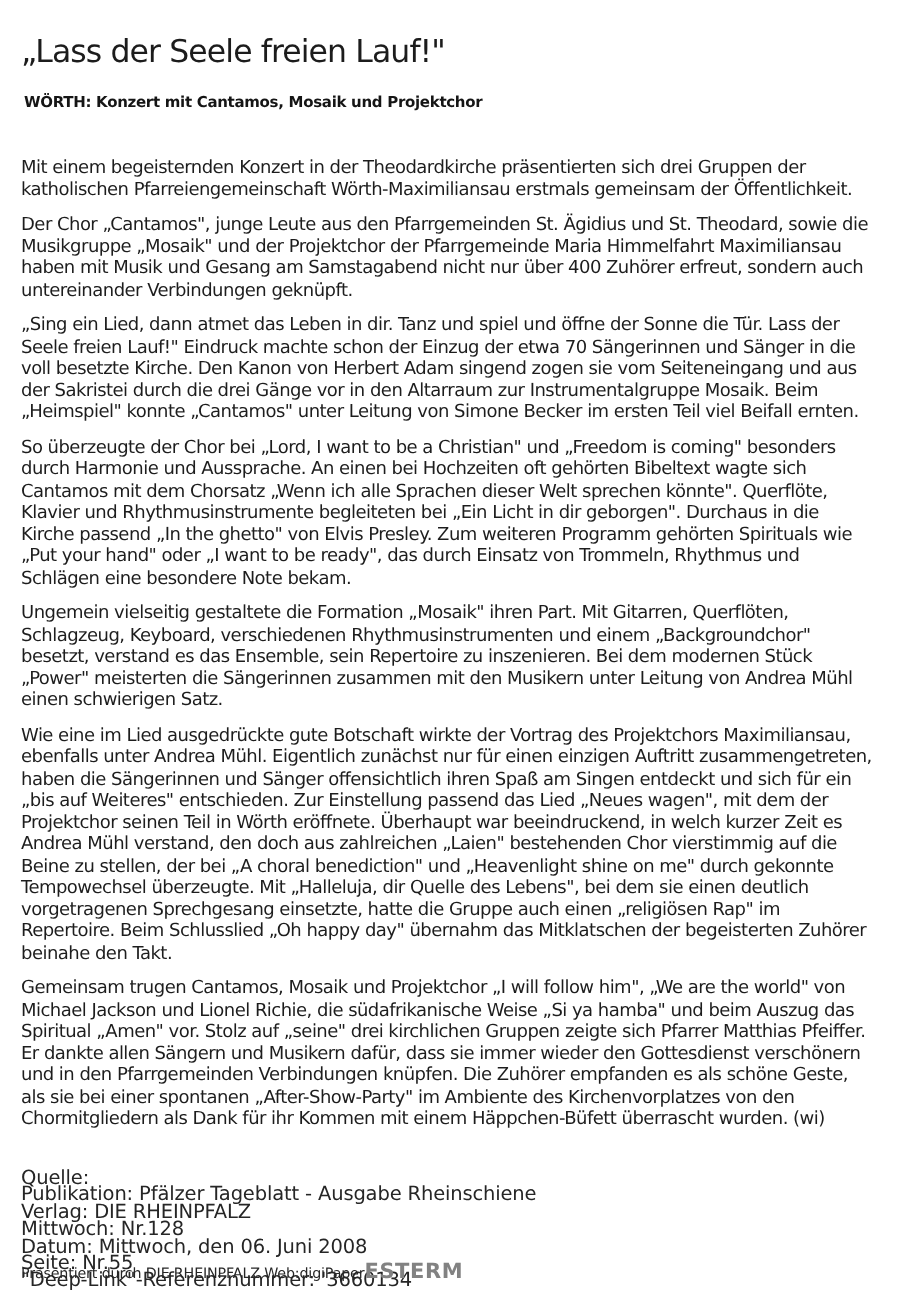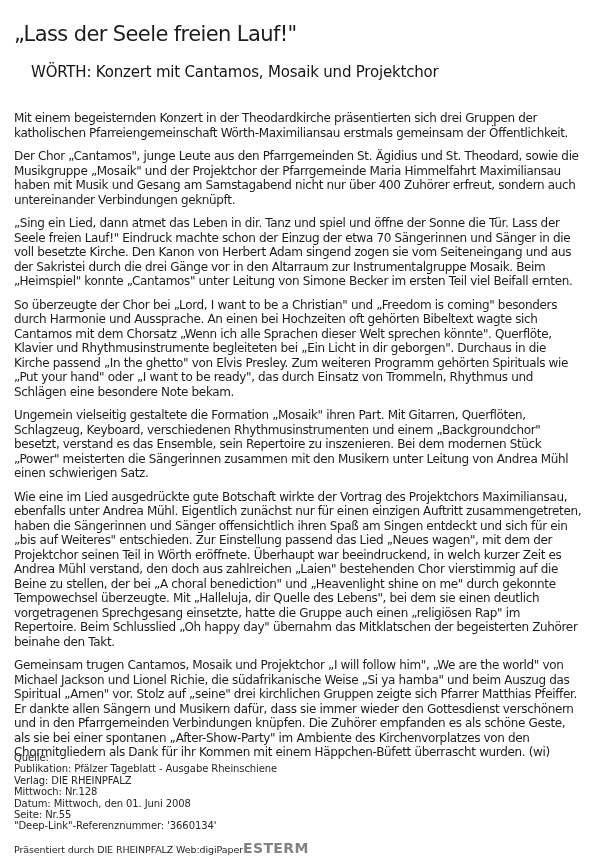--- a/index.html
+++ b/index.html
@@ -27,9 +27,9 @@
     color: #1c1c1c;
   }
   .subtitle {
-    margin: 17px 0 0 17px;
-    font-size: 15px;
-    font-weight: 400;
+    margin: 17px 0 0 2px;
+    font-size: 10px;
+    font-weight: 700;
     letter-spacing: -0.2px;
     color: #151515;
   }

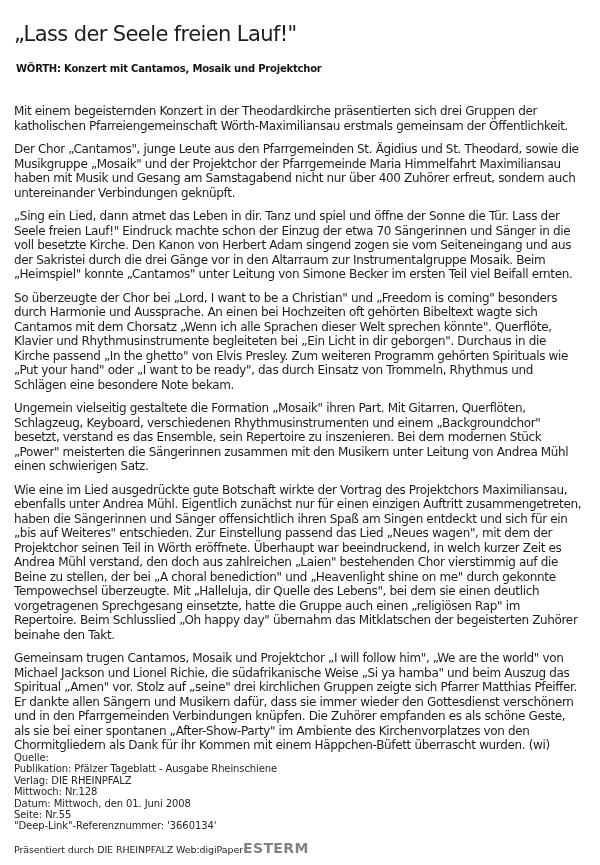--- a/index.html
+++ b/index.html
@@ -47,8 +47,8 @@
   .source-block {
     position: absolute;
     left: 14px;
-    top: 752px;
-    font-size: 10px;
+    top: 780px;
+    font-size: 13px;
     line-height: 11.4px;
     letter-spacing: -0.1px;
     color: #262626;

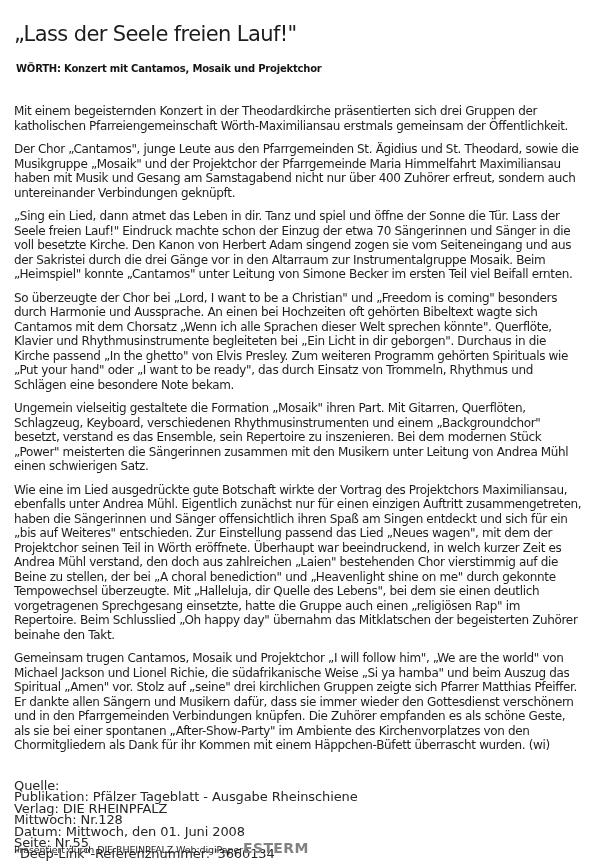--- a/index.html
+++ b/index.html
@@ -97,7 +97,7 @@
     <div>Publikation: Pfälzer Tageblatt - Ausgabe Rheinschiene</div>
     <div>Verlag: DIE RHEINPFALZ</div>
     <div>Mittwoch: Nr.128</div>
-    <div>Datum: Mittwoch, den 01. Juni 2008</div>
+    <div>Datum: Mittwoch, den 06. Juni 2008</div>
     <div>Seite: Nr.55</div>
     <div>"Deep-Link"-Referenznummer: '3660134'</div>
   </div>

